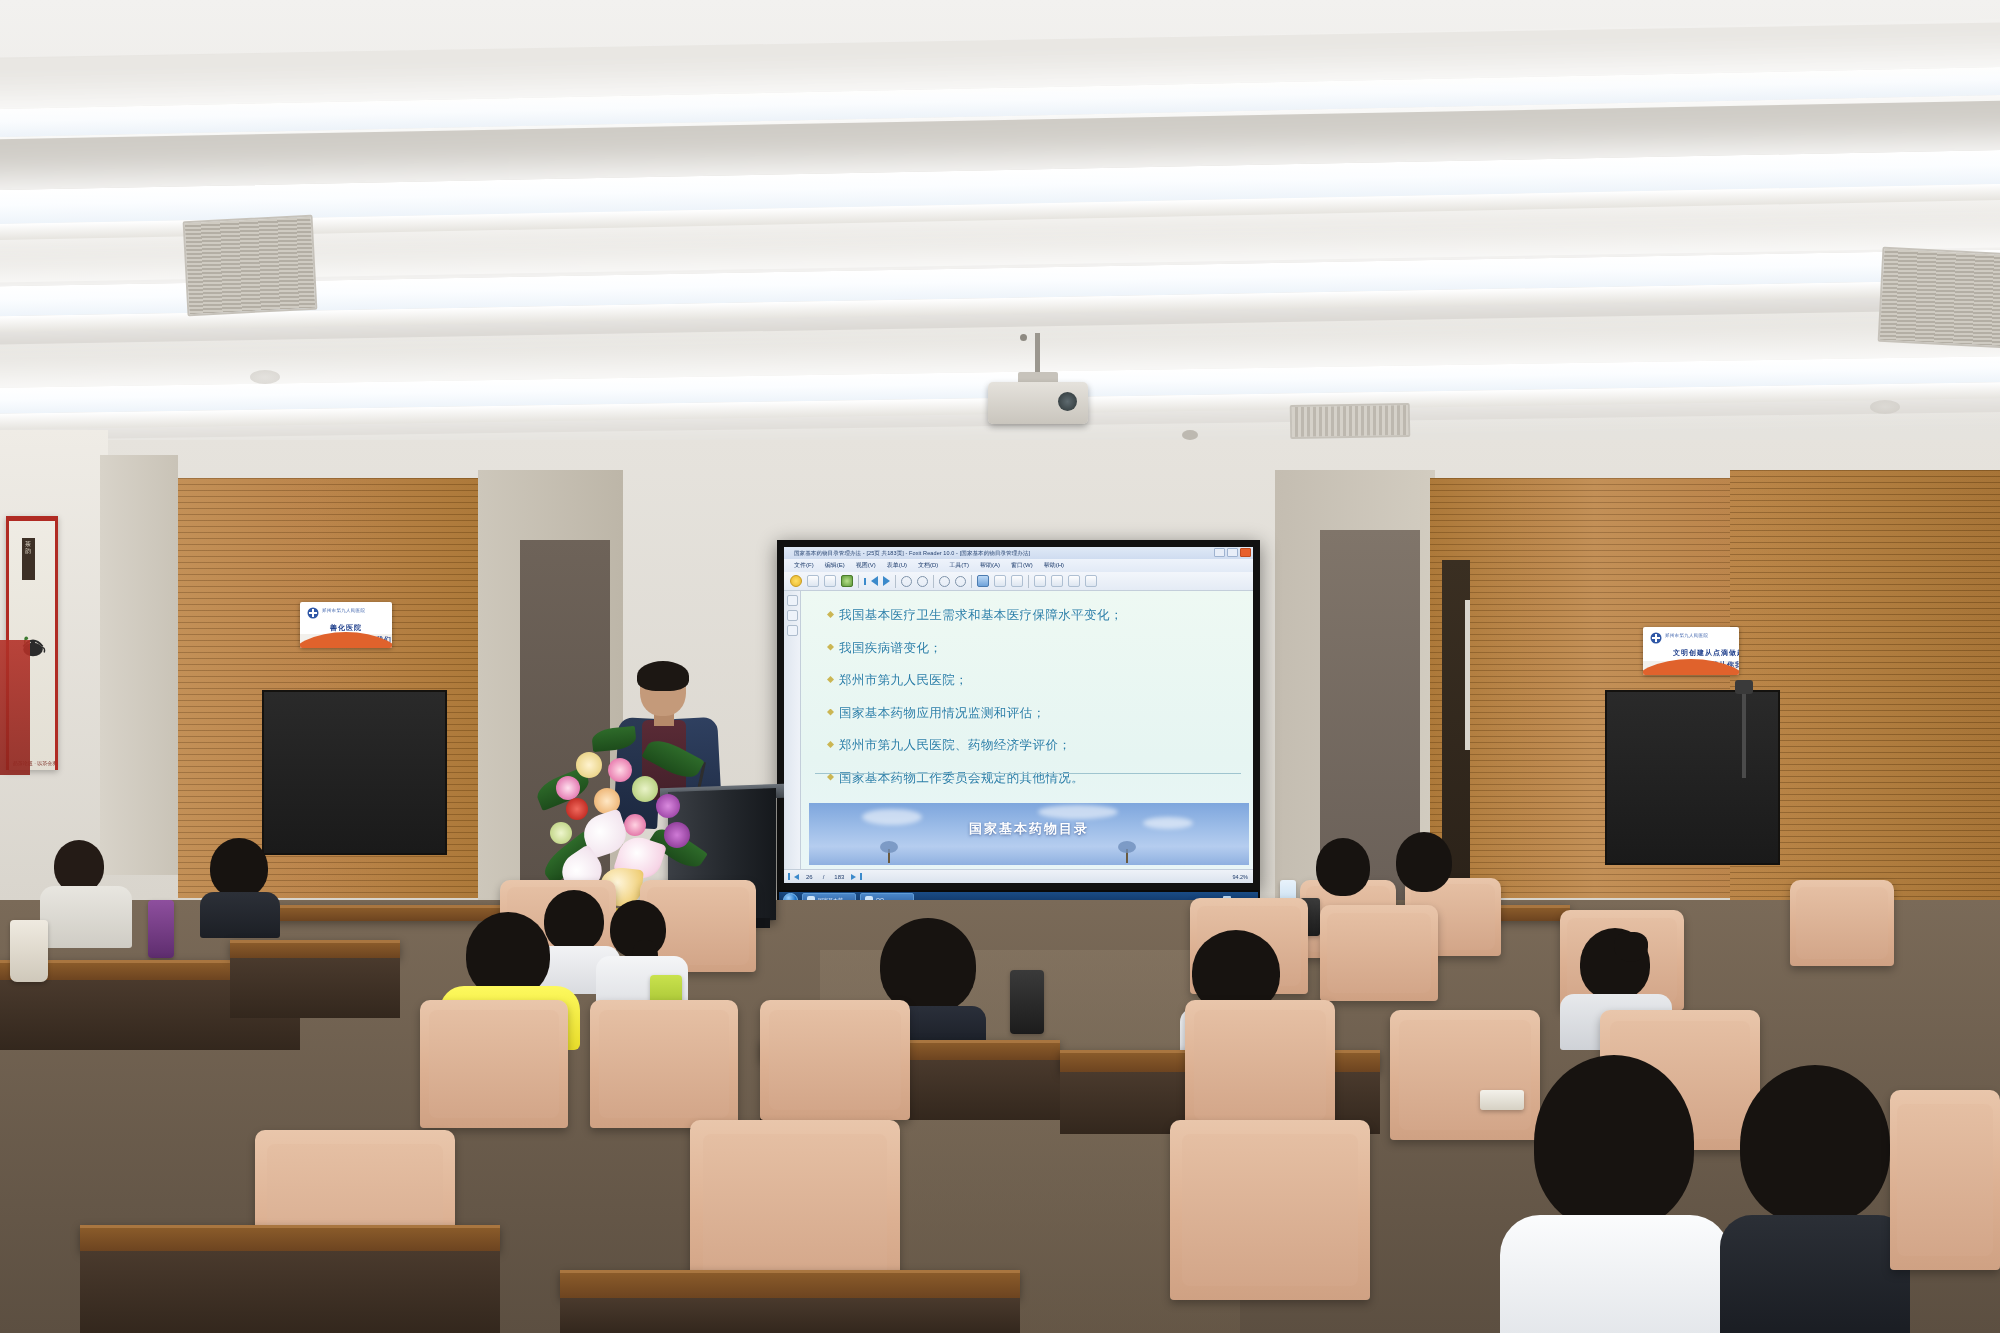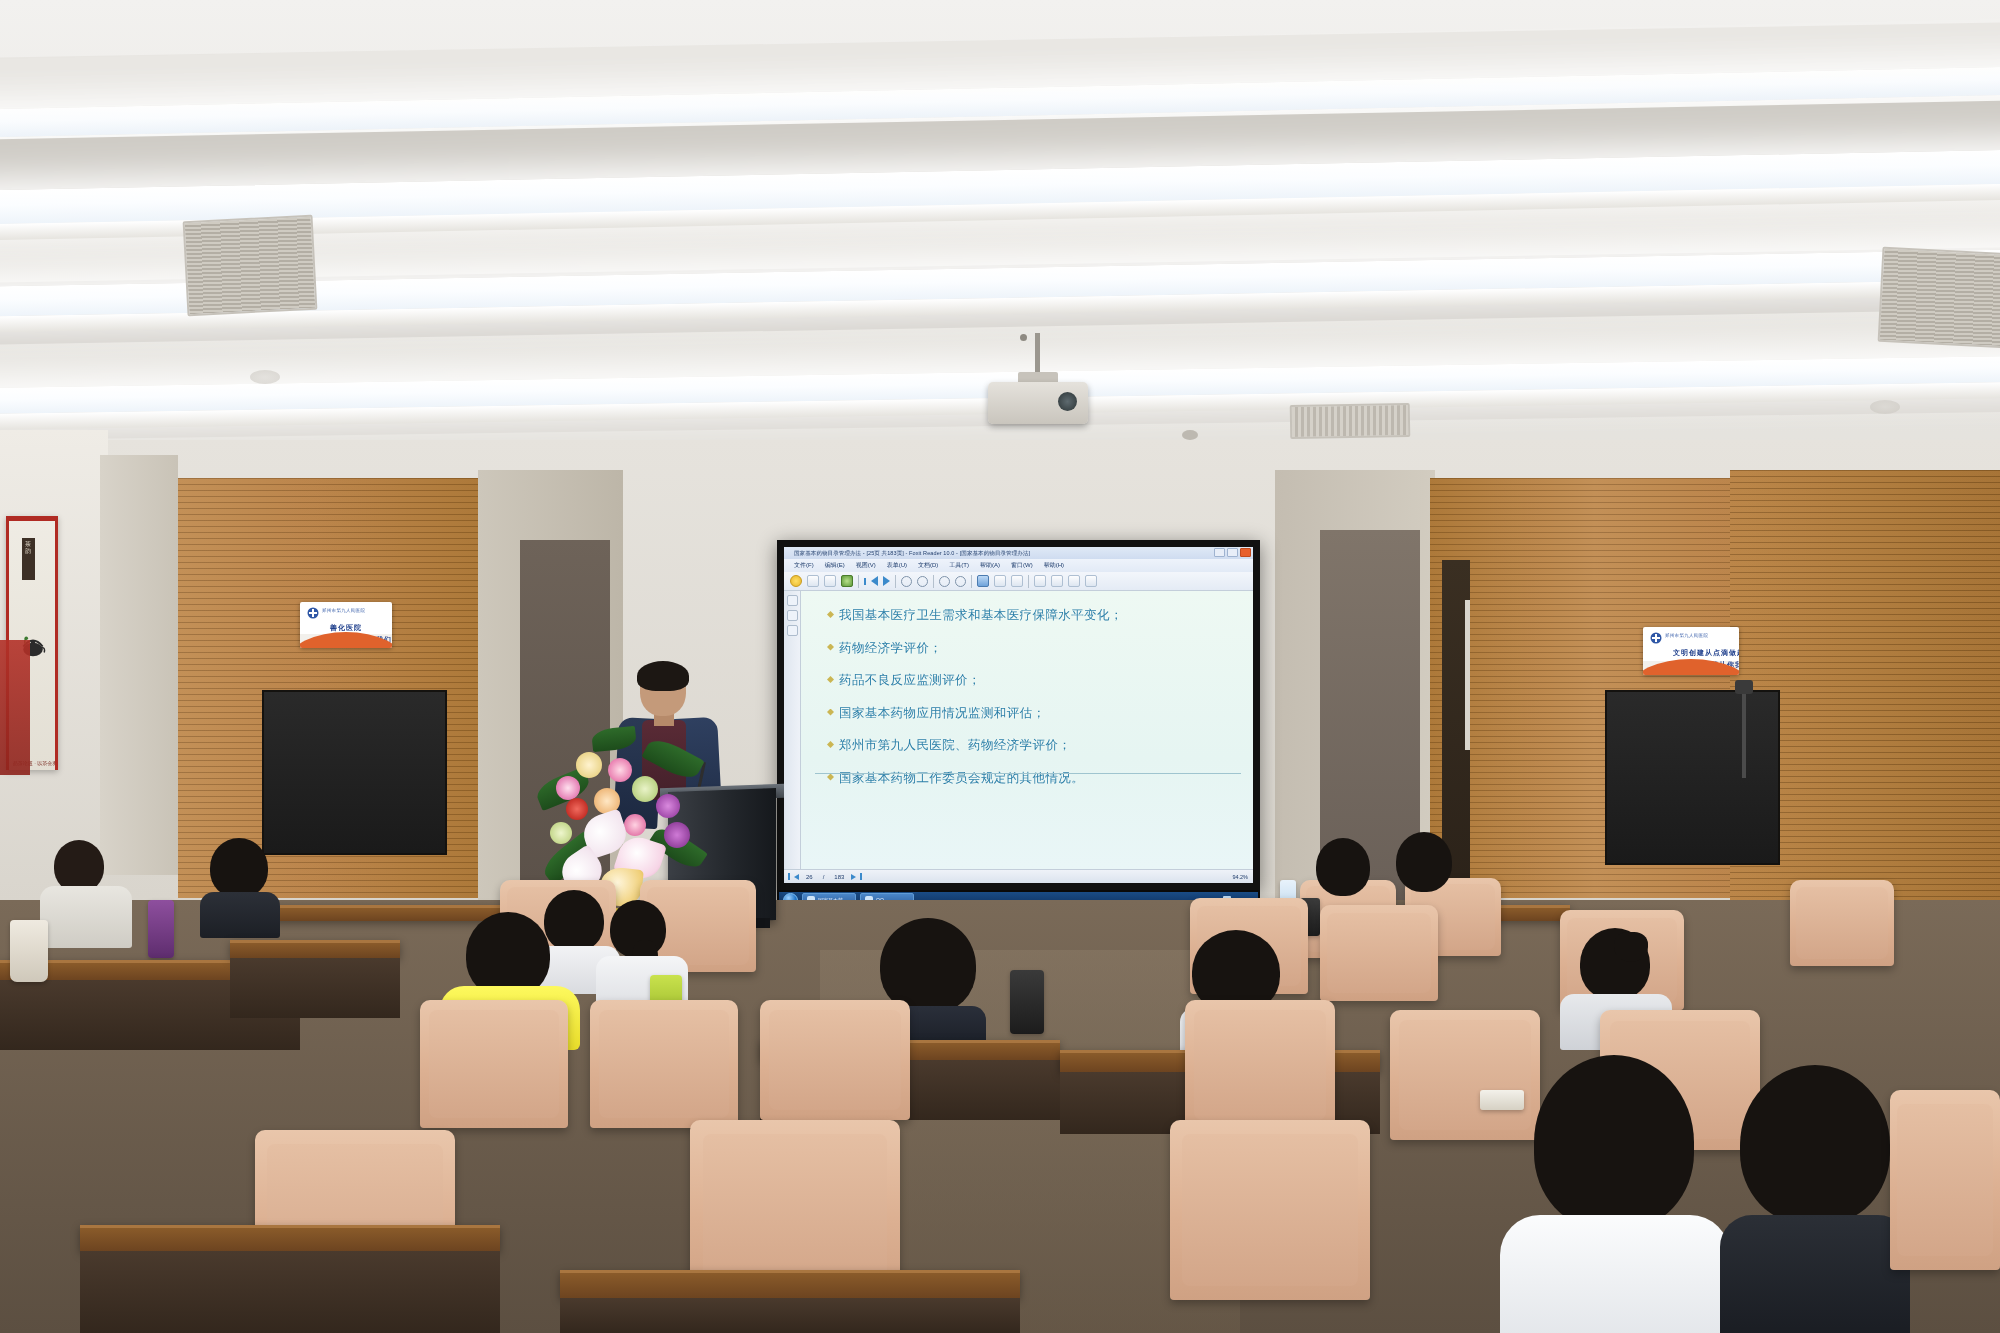--- a/index.html
+++ b/index.html
@@ -640,7 +640,7 @@
           </div>
           <div class="b">
             <span class="dia"></span>
-            <span>药物经济学评价；</span>
+            <span>我国疾病谱变化；</span>
           </div>
           <div class="b">
             <span class="dia"></span>

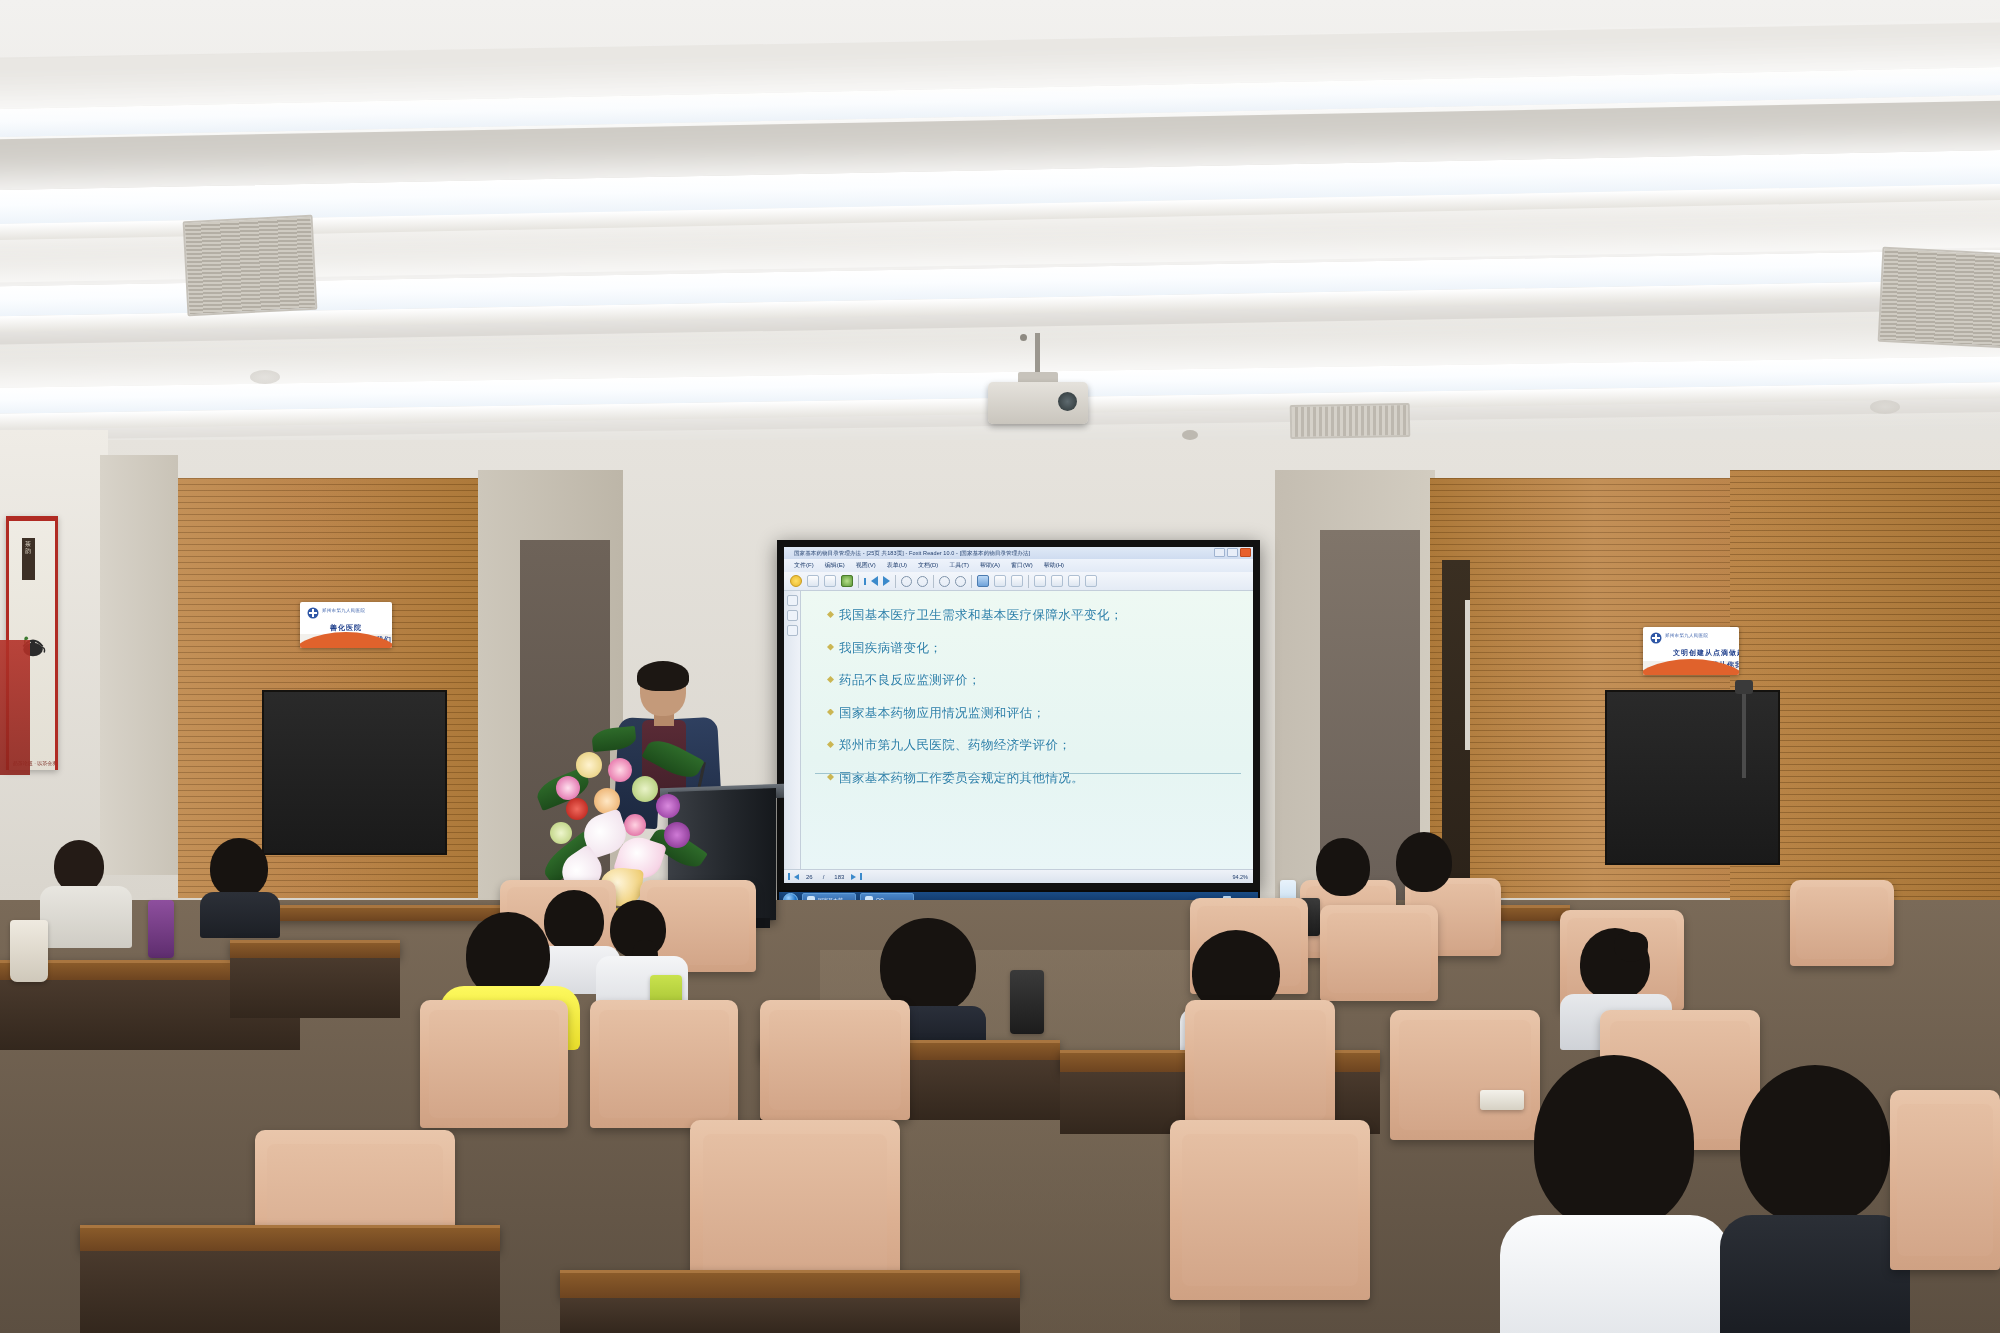--- a/index.html
+++ b/index.html
@@ -644,7 +644,7 @@
           </div>
           <div class="b">
             <span class="dia"></span>
-            <span>药品不良反应监测评价；</span>
+            <span>郑州市第九人民医院；</span>
           </div>
           <div class="b">
             <span class="dia"></span>

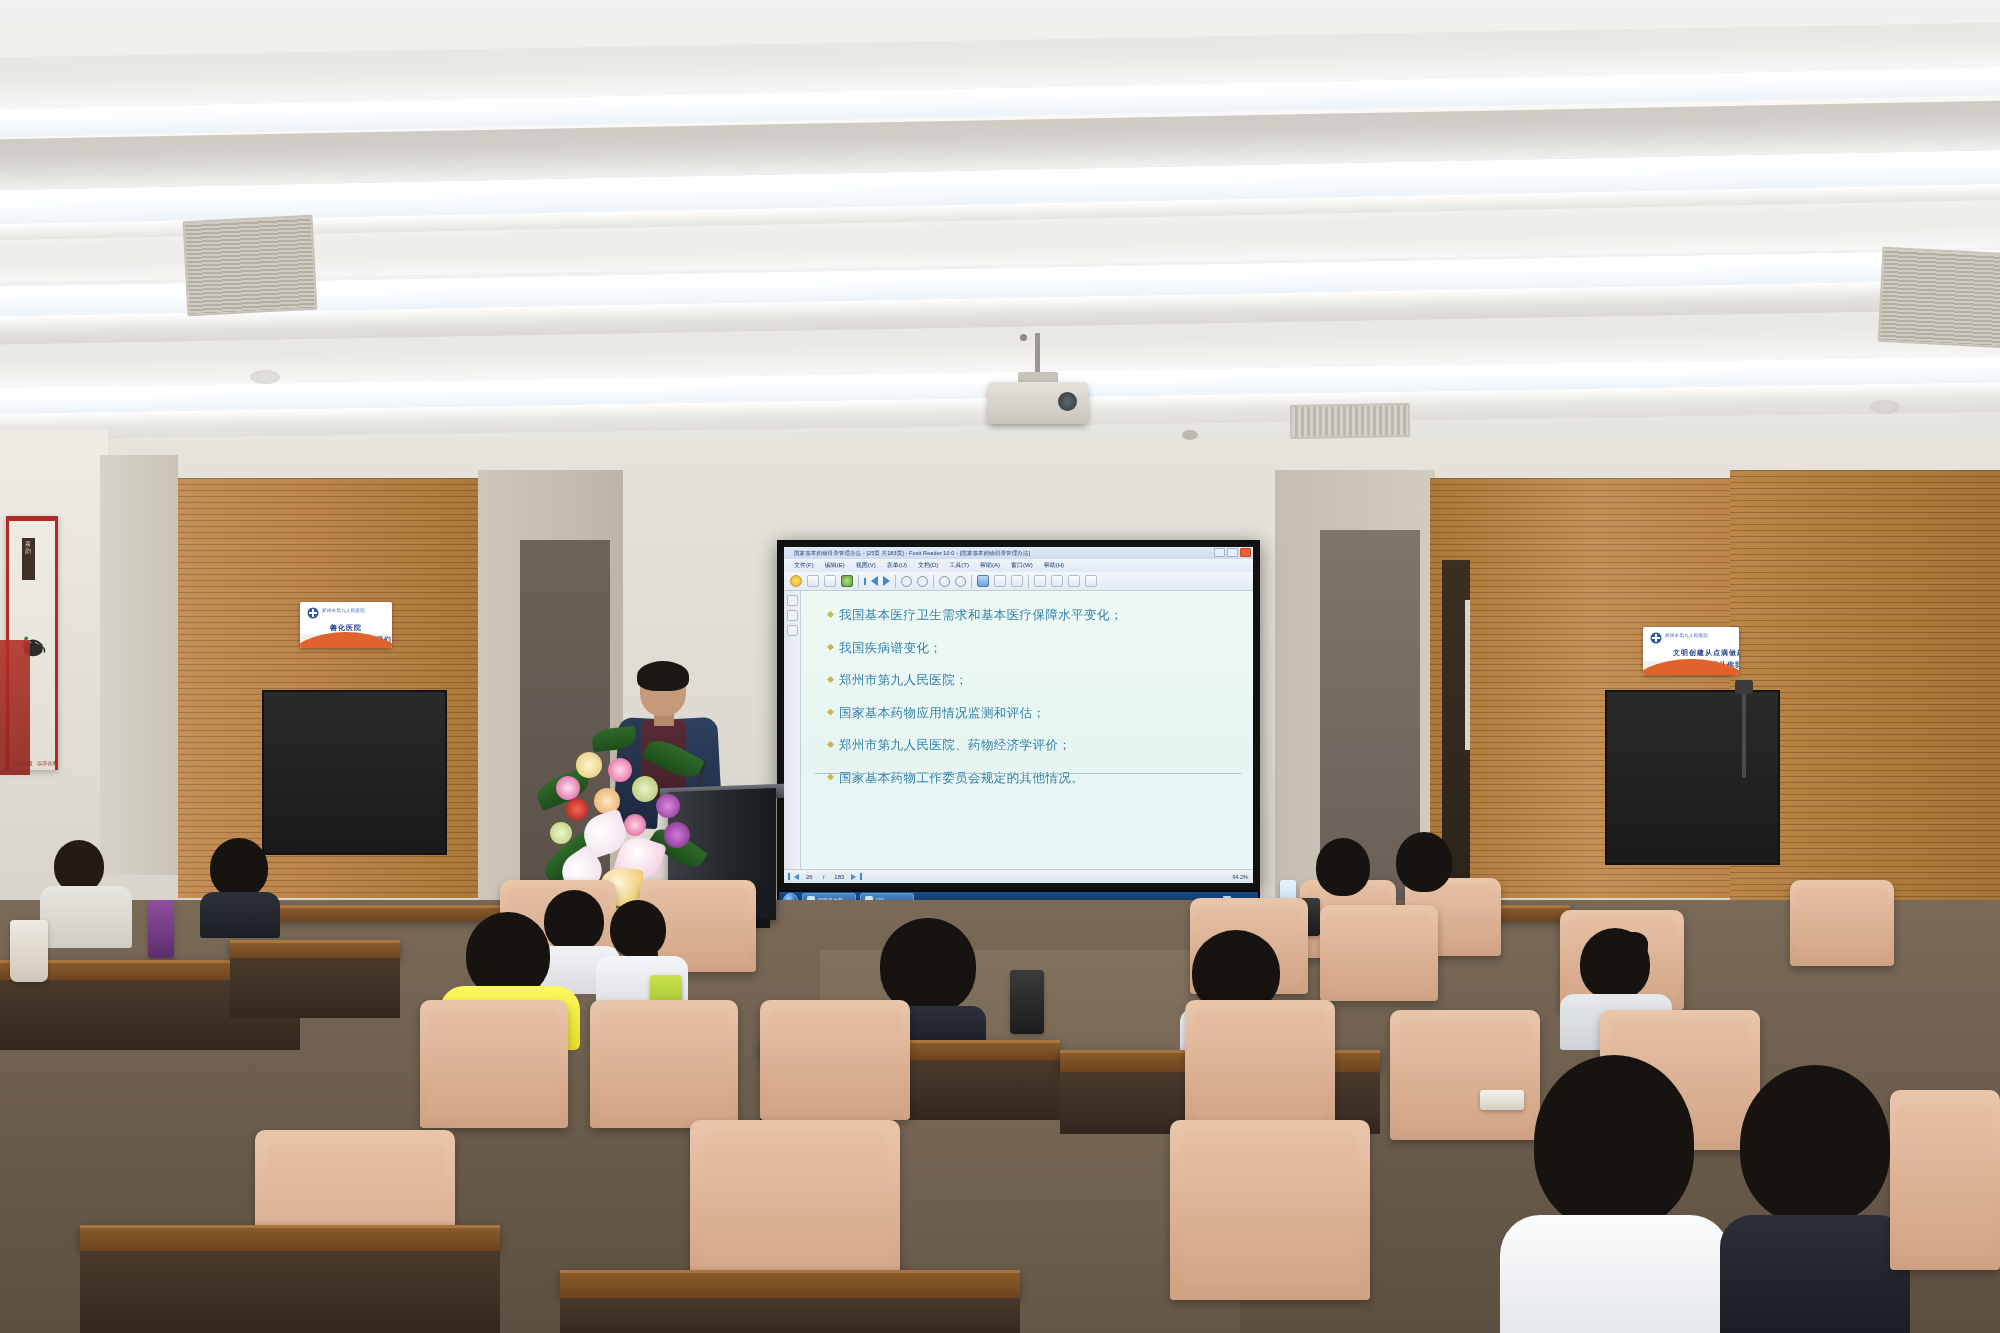--- a/index.html
+++ b/index.html
@@ -661,6 +661,20 @@
         </div>
         <div class="slide-rule"></div>
 
+        <div class="slide-banner">
+          <div class="cloud" style="left:12%;top:6px;width:60px;height:16px;"></div>
+          <div class="cloud" style="left:52%;top:2px;width:80px;height:14px;"></div>
+          <div class="cloud" style="left:76%;top:14px;width:50px;height:12px;"></div>
+          <svg class="tree" style="left:16%;" viewBox="0 0 20 26">
+            <rect x="9" y="12" width="2" height="14" fill="#6a5a3e"></rect>
+            <ellipse cx="10" cy="10" rx="9" ry="6" fill="#6f8fbc" opacity=".8"></ellipse>
+          </svg>
+          <svg class="tree" style="left:70%;" viewBox="0 0 20 26">
+            <rect x="9" y="12" width="2" height="14" fill="#6a5a3e"></rect>
+            <ellipse cx="10" cy="10" rx="9" ry="6" fill="#6f8fbc" opacity=".8"></ellipse>
+          </svg>
+          <div class="bnr-text">国家基本药物目录</div>
+        </div>
       </div>
 
       <div class="pdf-status">

